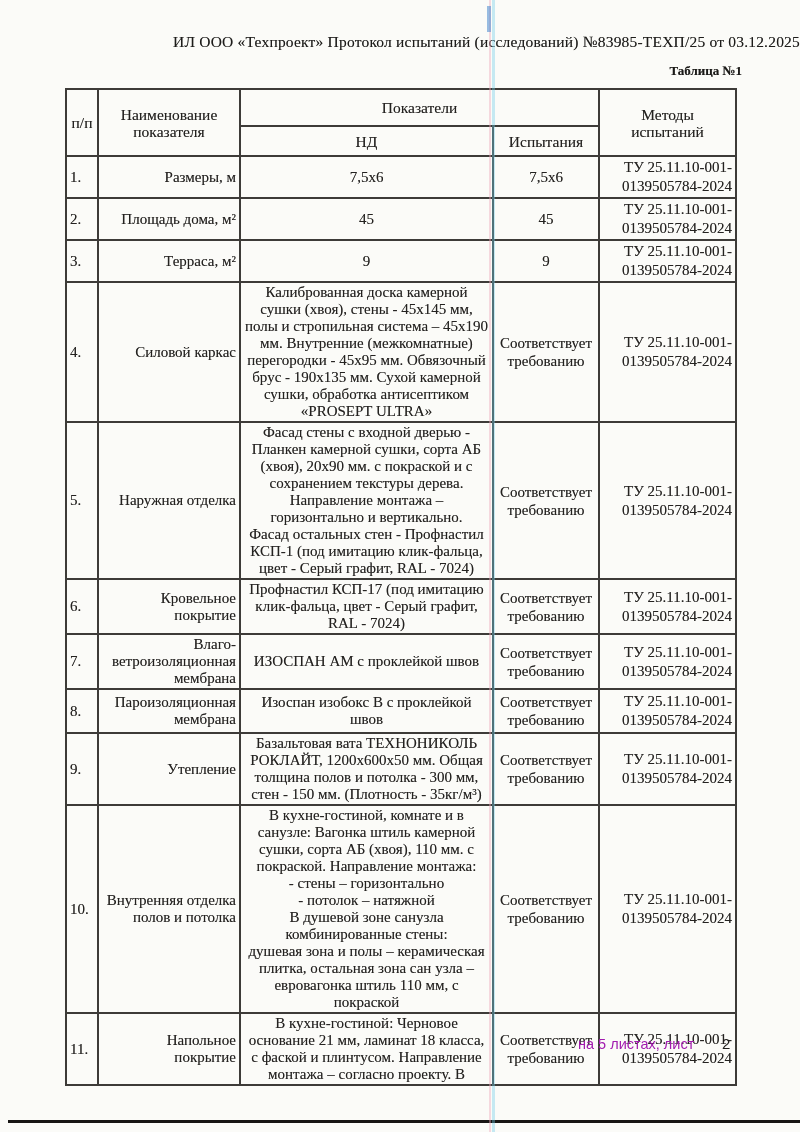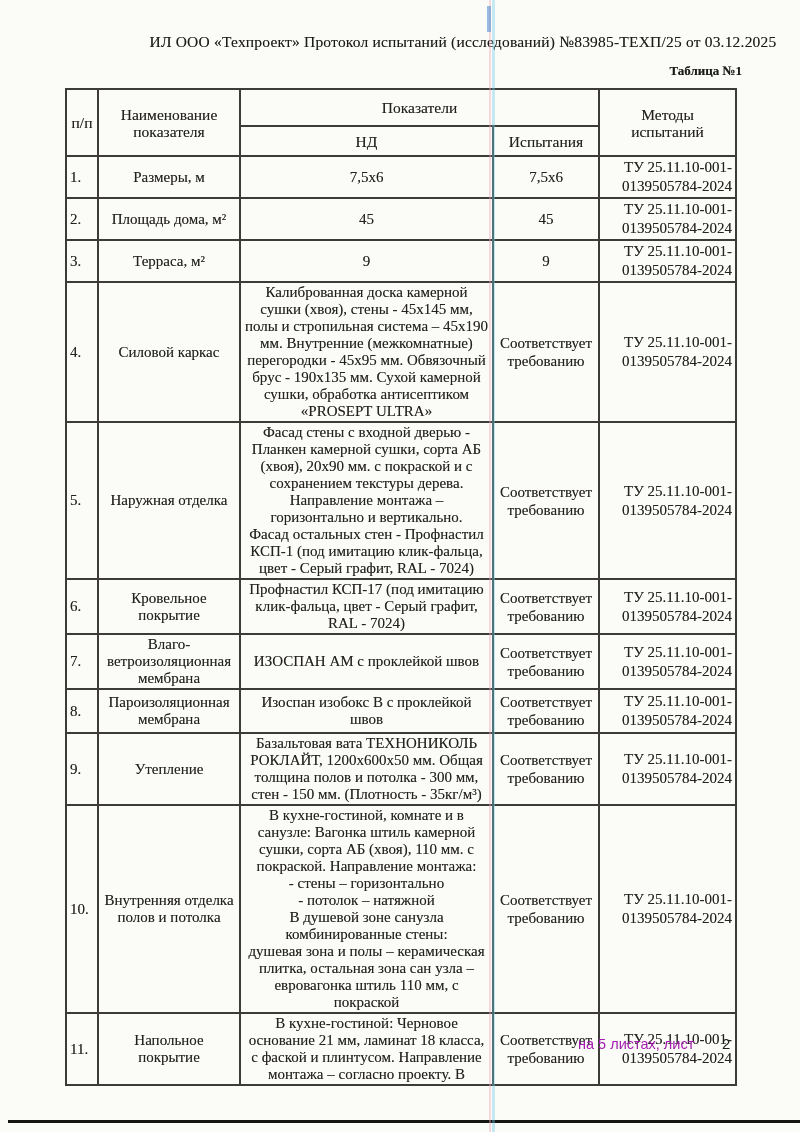--- a/index.html
+++ b/index.html
@@ -11,7 +11,7 @@
   }
   .doc-header{
     position:absolute;top:33px;left:126px;right:0;
-    text-align:center;font-size:15.5px;color:#1d1c1a;
+    text-align:right;font-size:15.5px;color:#1d1c1a;
     letter-spacing:.2px;text-shadow:0 0 .4px rgba(20,20,20,.45);
   }
   .table-caption{

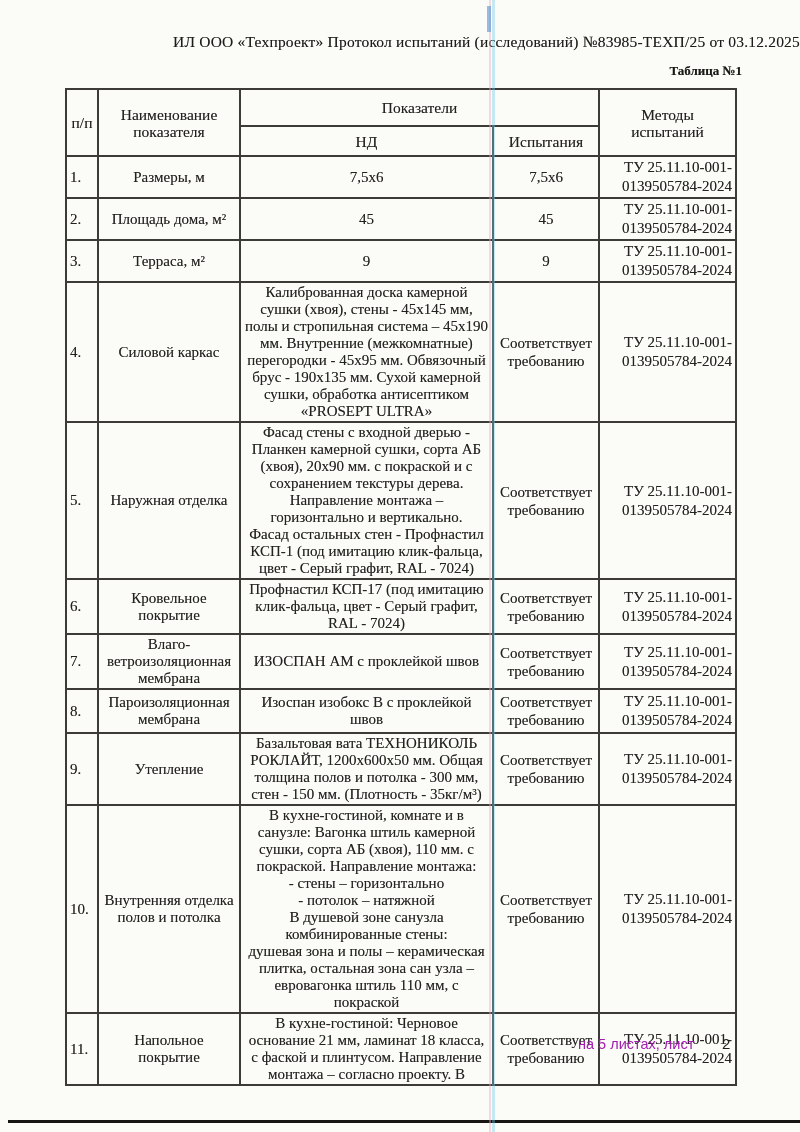--- a/index.html
+++ b/index.html
@@ -37,7 +37,7 @@
   th{text-align:center;font-size:15.5px;line-height:17px;}
   th.methods-h{padding:0 16px;margin-left:26px;}
   td.c-num{text-align:left;padding-left:6px;line-height:17px;}
-  td.c-name{text-align:center;padding-left:7px;padding-right:4px;line-height:17px;}
+  td.c-name{text-align:right;padding-left:7px;padding-right:4px;line-height:17px;}
   td.c-nd{text-align:center;line-height:17px;white-space:pre-line;padding:1px 5px;}
   td.c-test{text-align:center;line-height:18px;padding:1px 4px;}
   td.c-methods{text-align:right;line-height:19px;padding-left:7px;padding-right:4px;}

